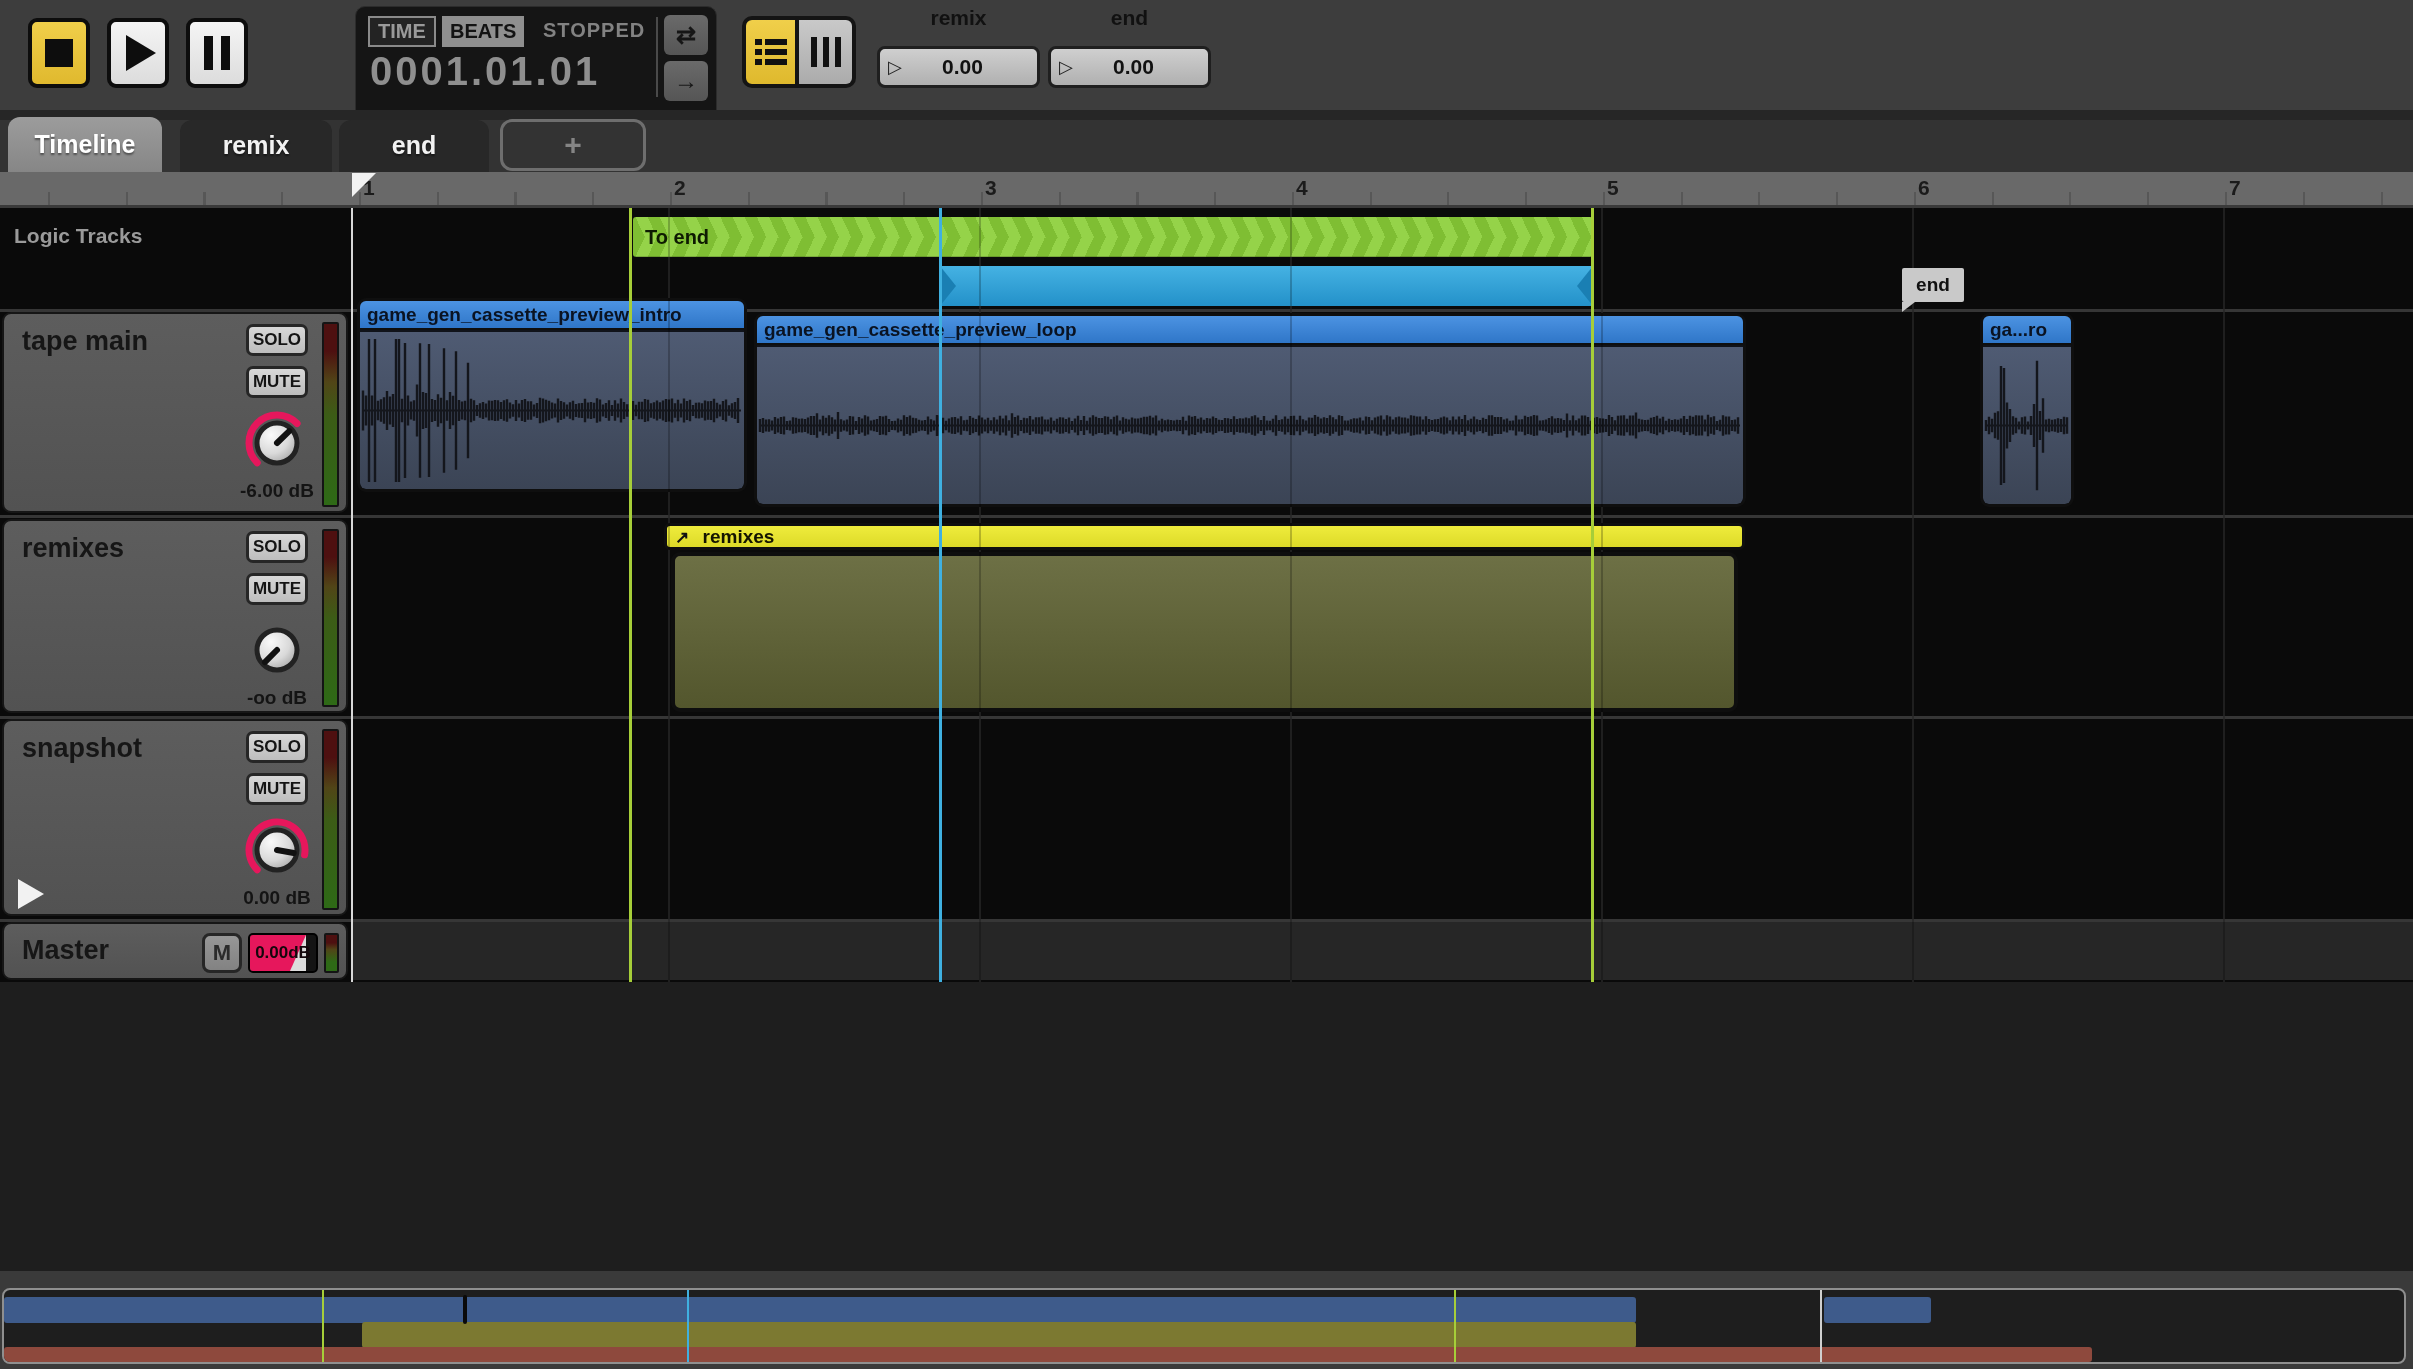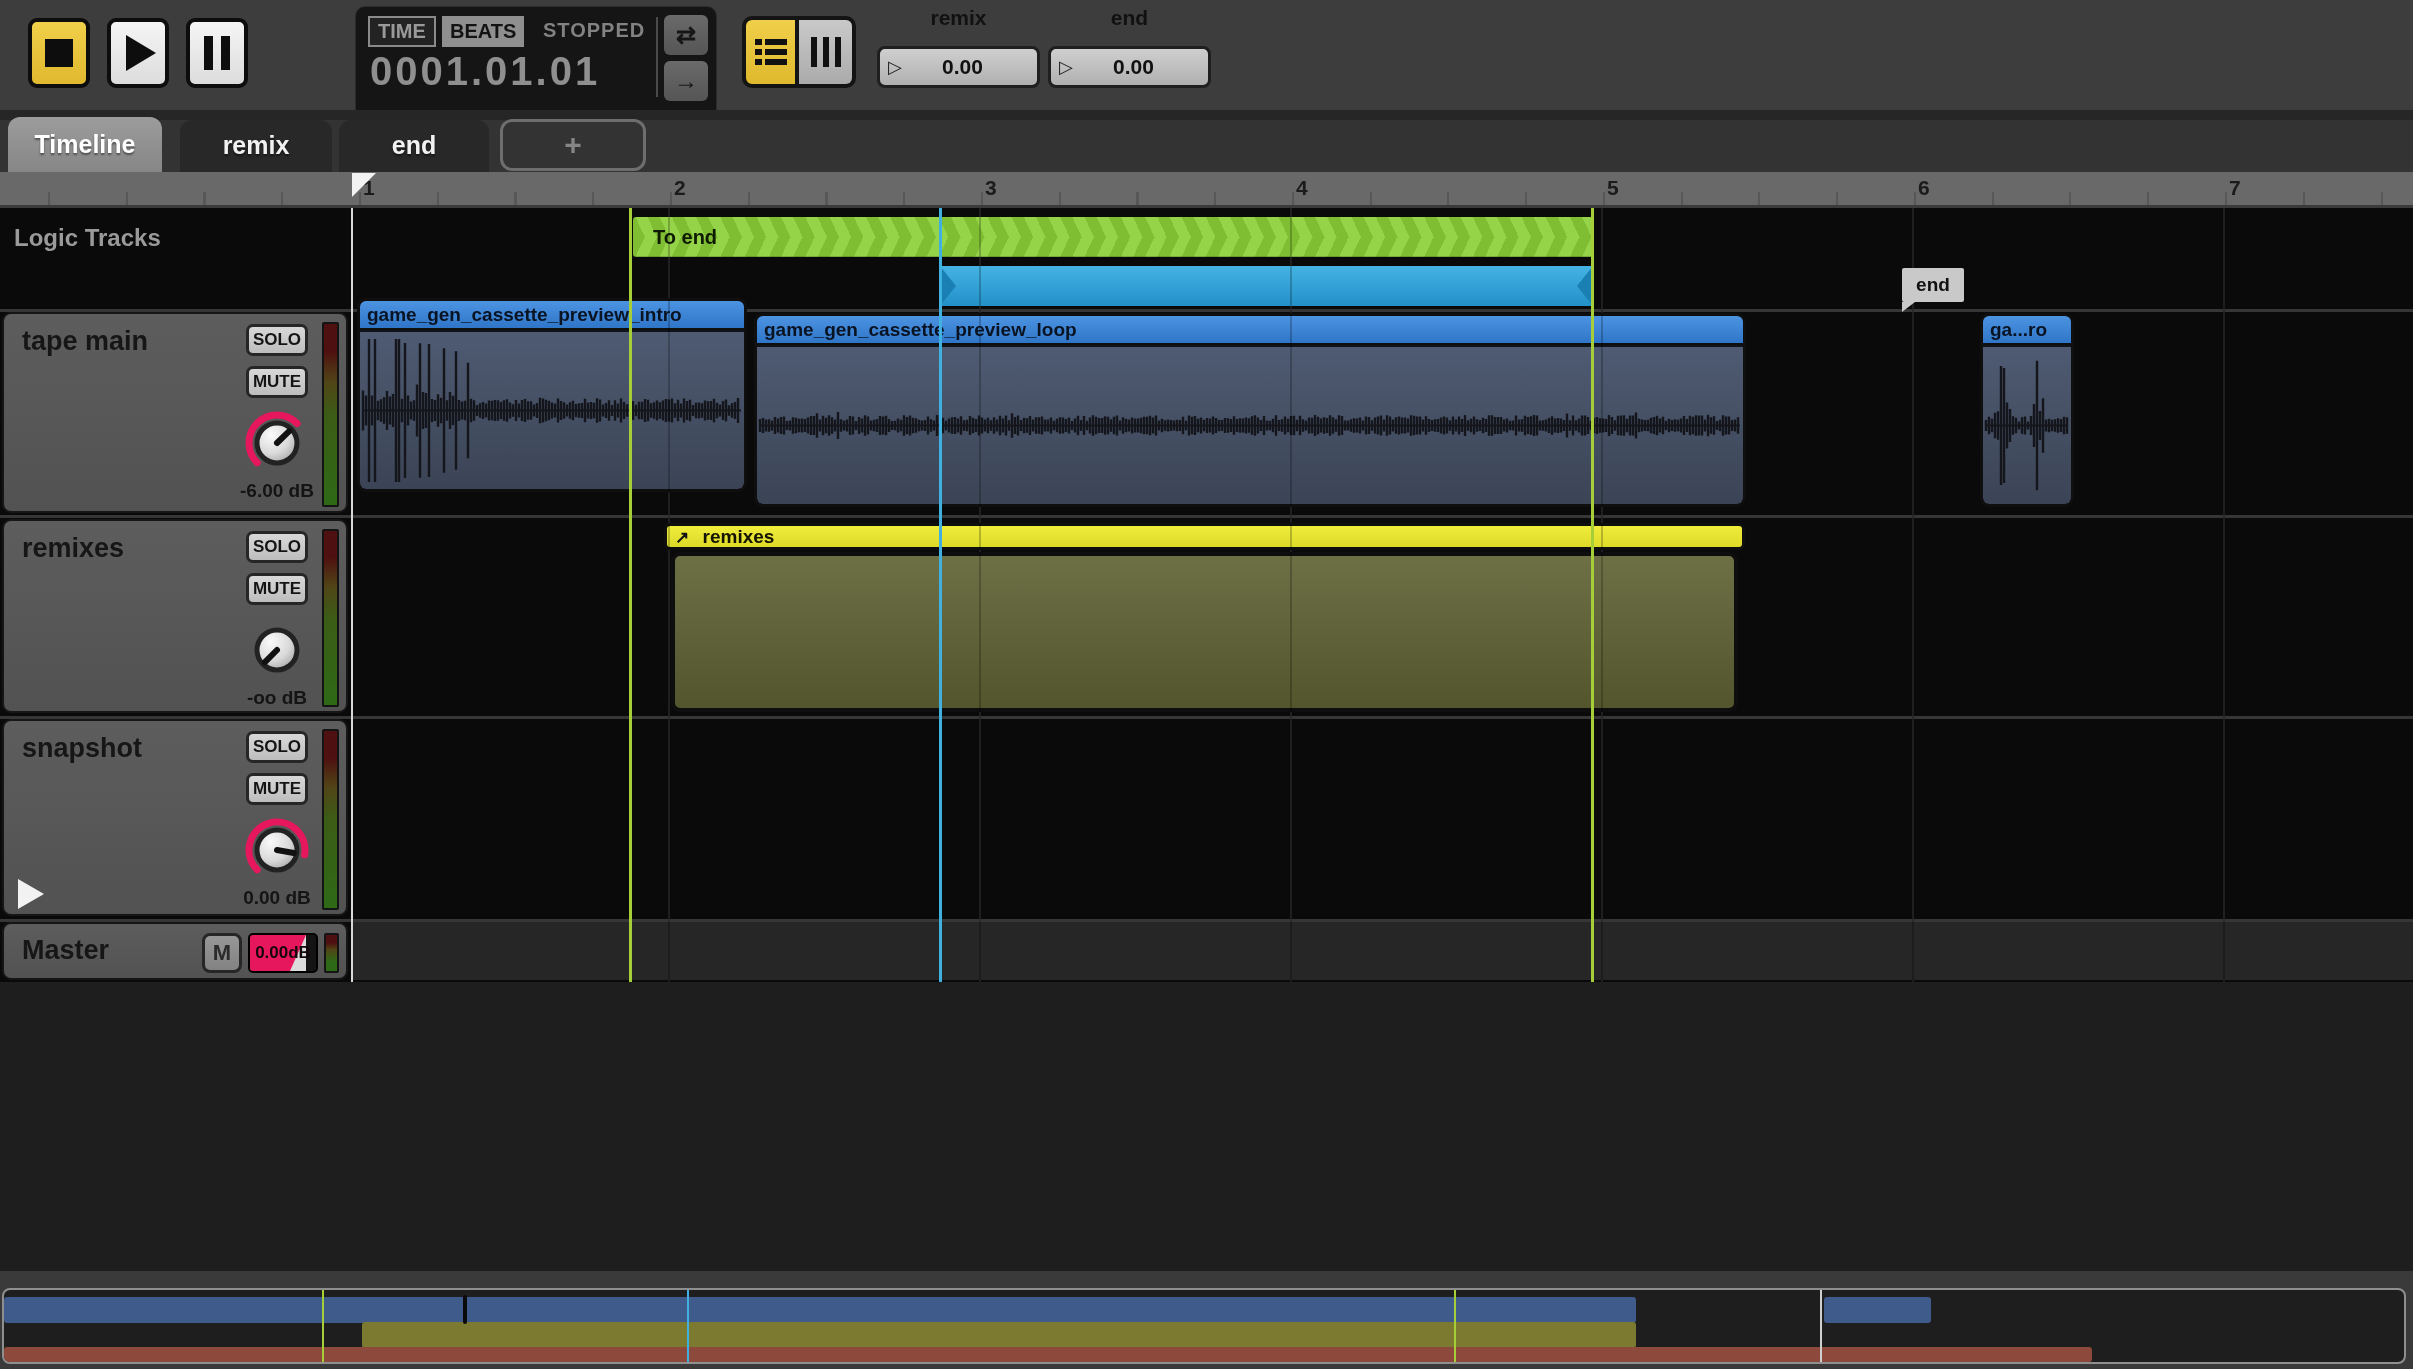--- a/index.html
+++ b/index.html
@@ -65,7 +65,7 @@
   .empty-zone { position:absolute; left:0; top:810px; width:2413px; height:289px; background:#1e1e1e; z-index:2; }
   .master-lane { position:absolute; left:352px; top:750px; width:2061px; height:58px; background:#262626; z-index:2; }
 
-  .logic-name { position:absolute; left:14px; top:52px; color:#9a9a9a; font-weight:bold; font-size:24px; z-index:4; }
+  .logic-name { position:absolute; left:14px; top:52px; color:#9a9a9a; font-weight:bold; font-size:21px; z-index:4; }
 
   .sec-green { position:absolute; left:633px; top:45px; width:960px; height:40px; border-radius:3px; z-index:4;
     color:#0e1a02; font-weight:bold; font-size:20px; line-height:40px; padding-left:20px;

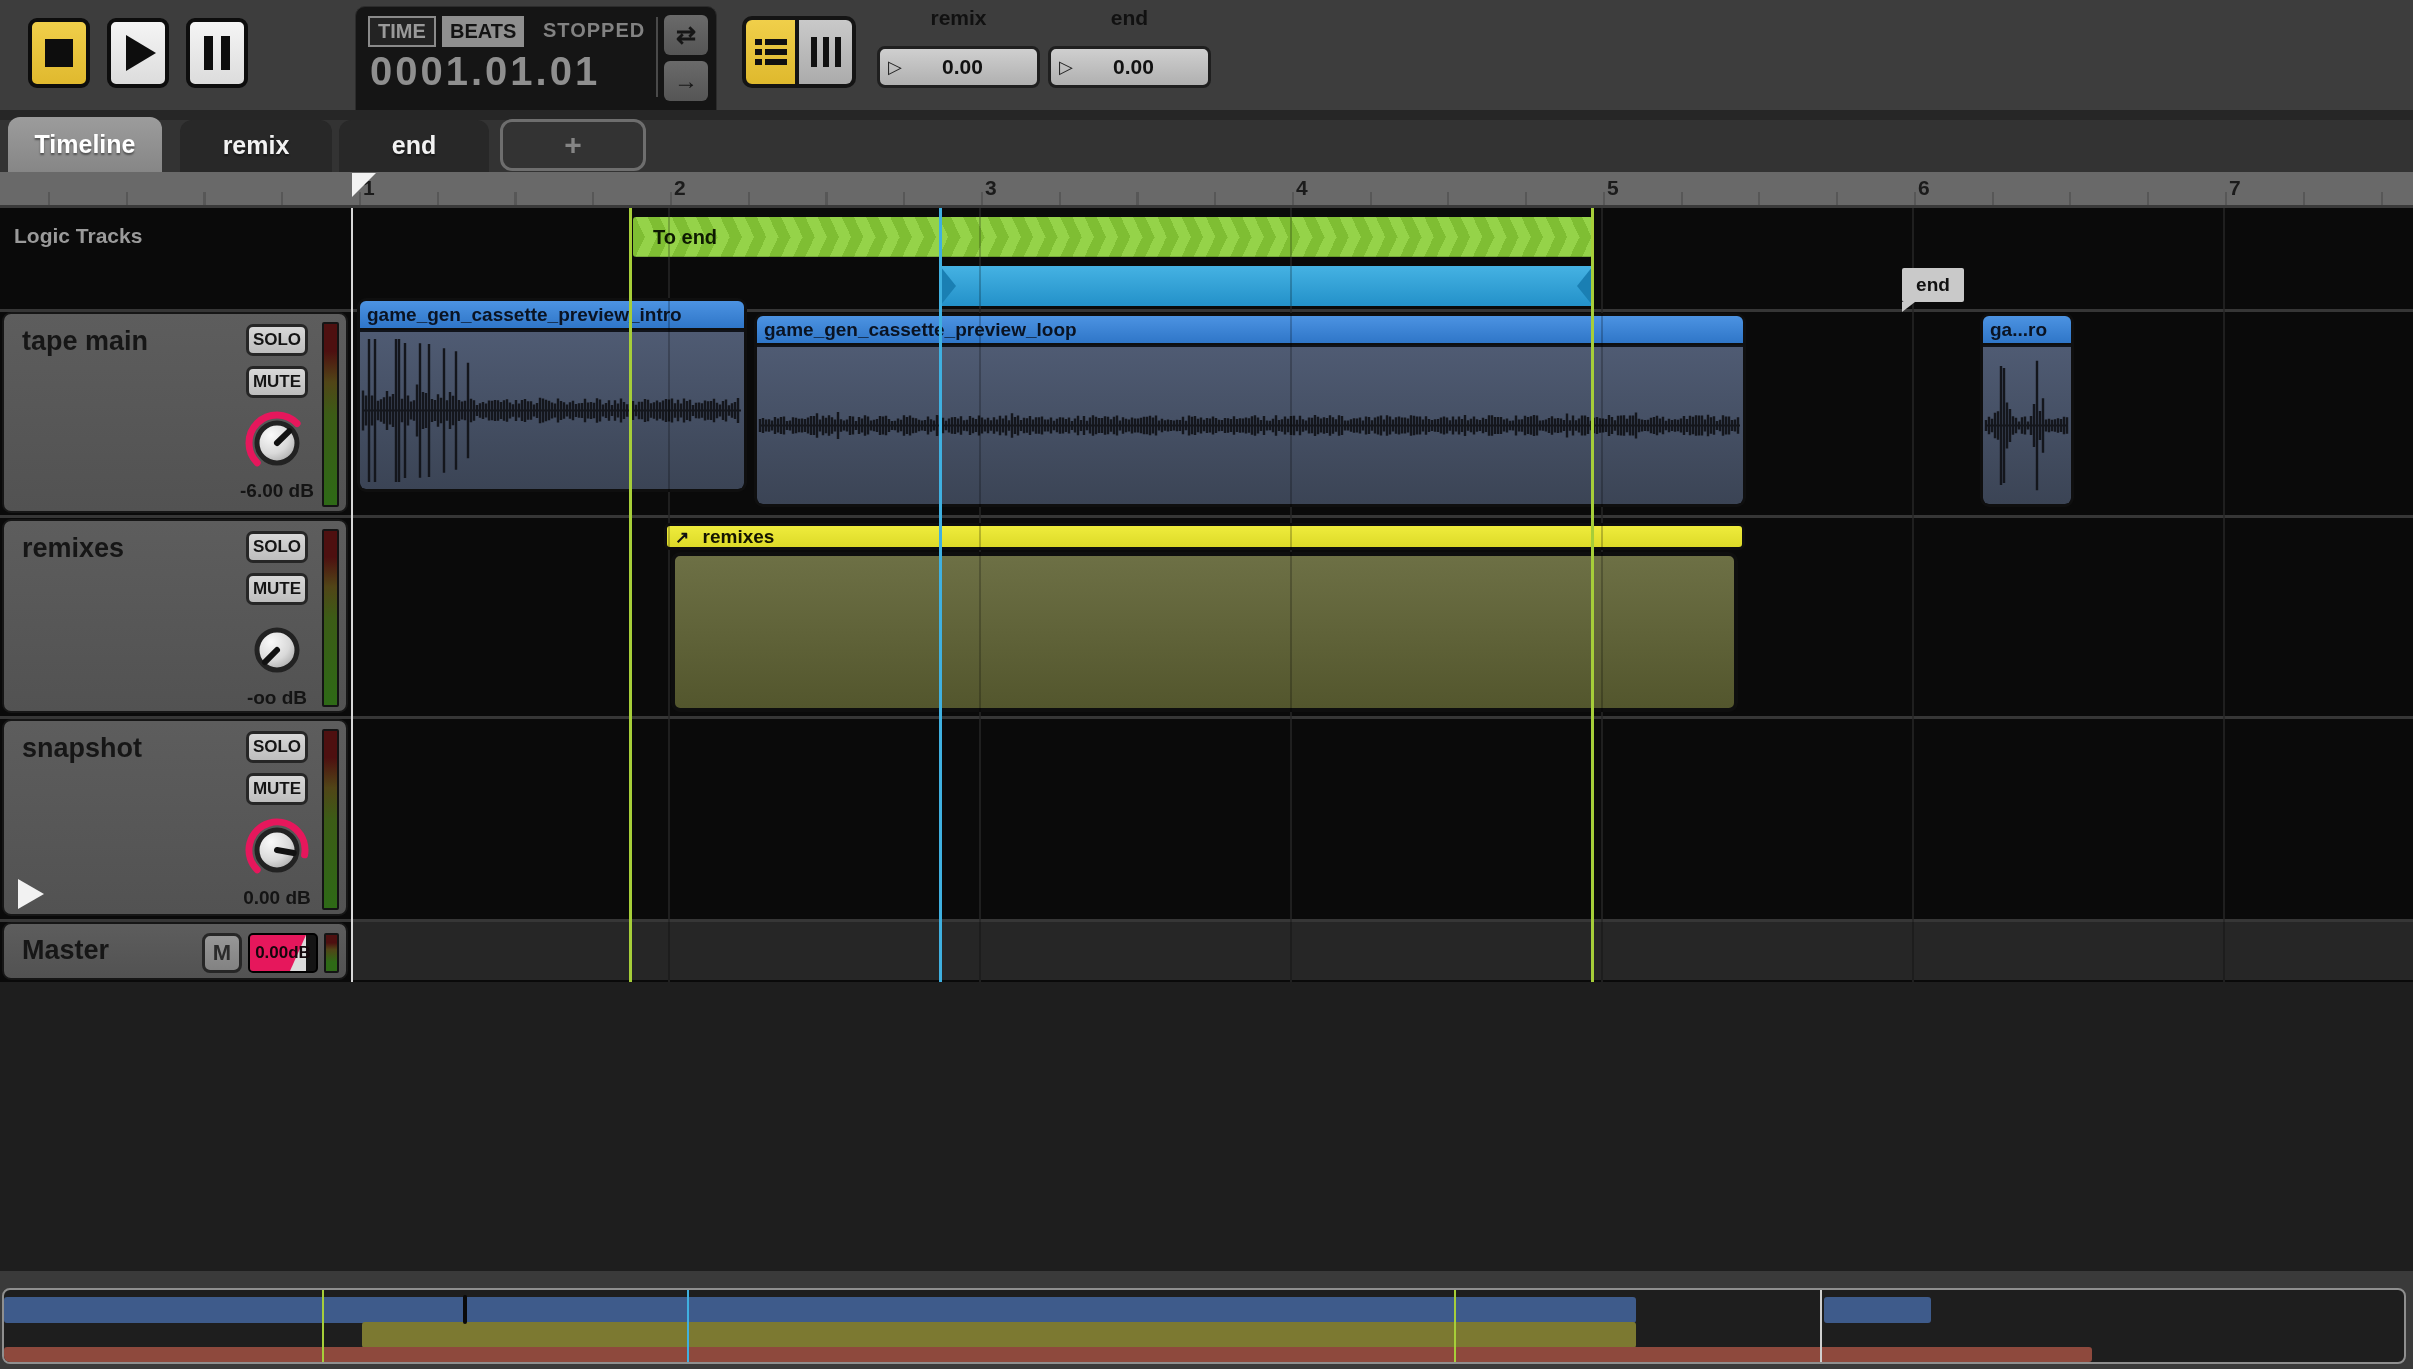--- a/index.html
+++ b/index.html
@@ -68,7 +68,7 @@
   .logic-name { position:absolute; left:14px; top:52px; color:#9a9a9a; font-weight:bold; font-size:21px; z-index:4; }
 
   .sec-green { position:absolute; left:633px; top:45px; width:960px; height:40px; border-radius:3px; z-index:4;
-    color:#0e1a02; font-weight:bold; font-size:20px; line-height:40px; padding-left:20px;
+    color:#0e1a02; font-weight:bold; font-size:20px; line-height:40px; padding-left:12px;
     background-image:repeating-linear-gradient(65deg,#7fbe33 0 11px,#95d349 11px 22px),
                      repeating-linear-gradient(115deg,#7fbe33 0 11px,#95d349 11px 22px);
     background-size:100% 52%,100% 52%; background-repeat:no-repeat; background-position:top left,bottom left; }

